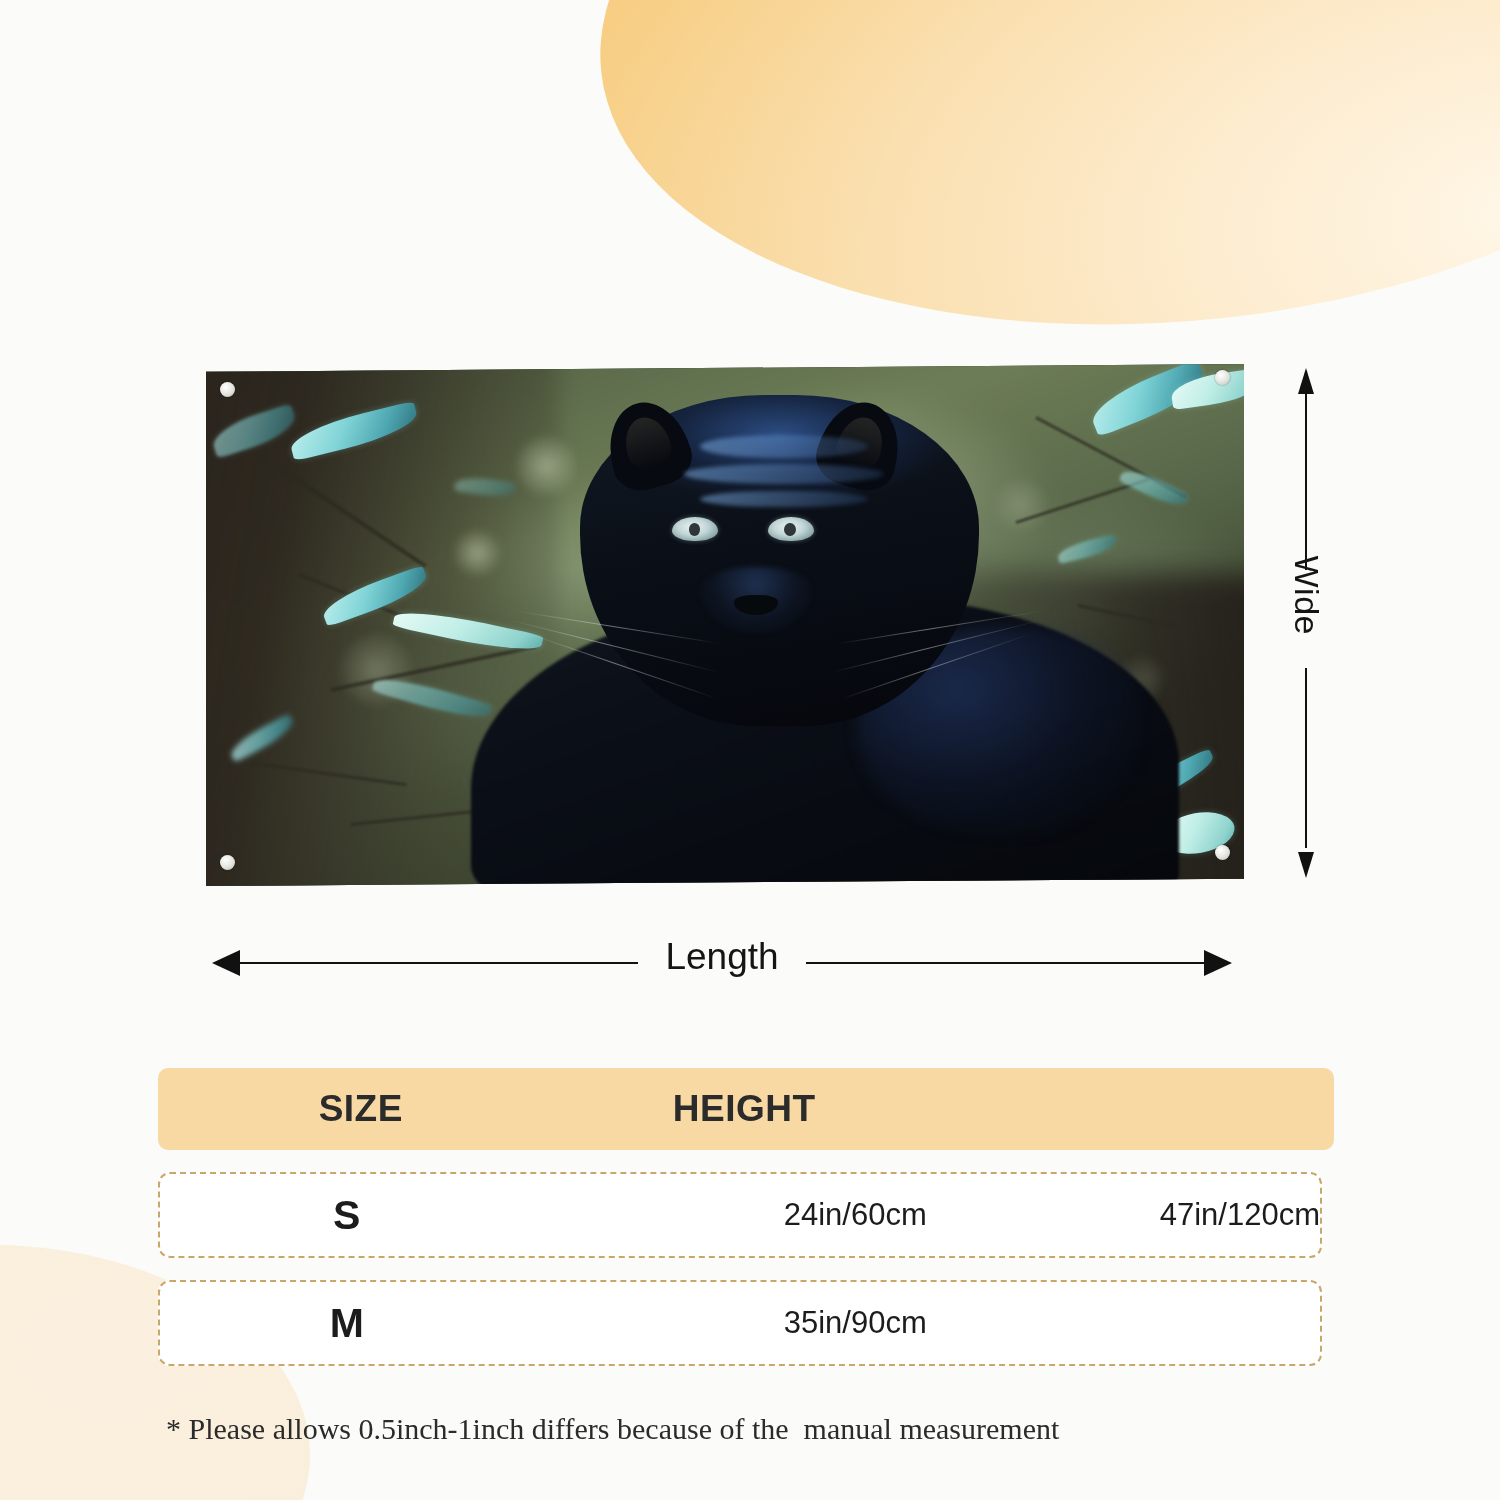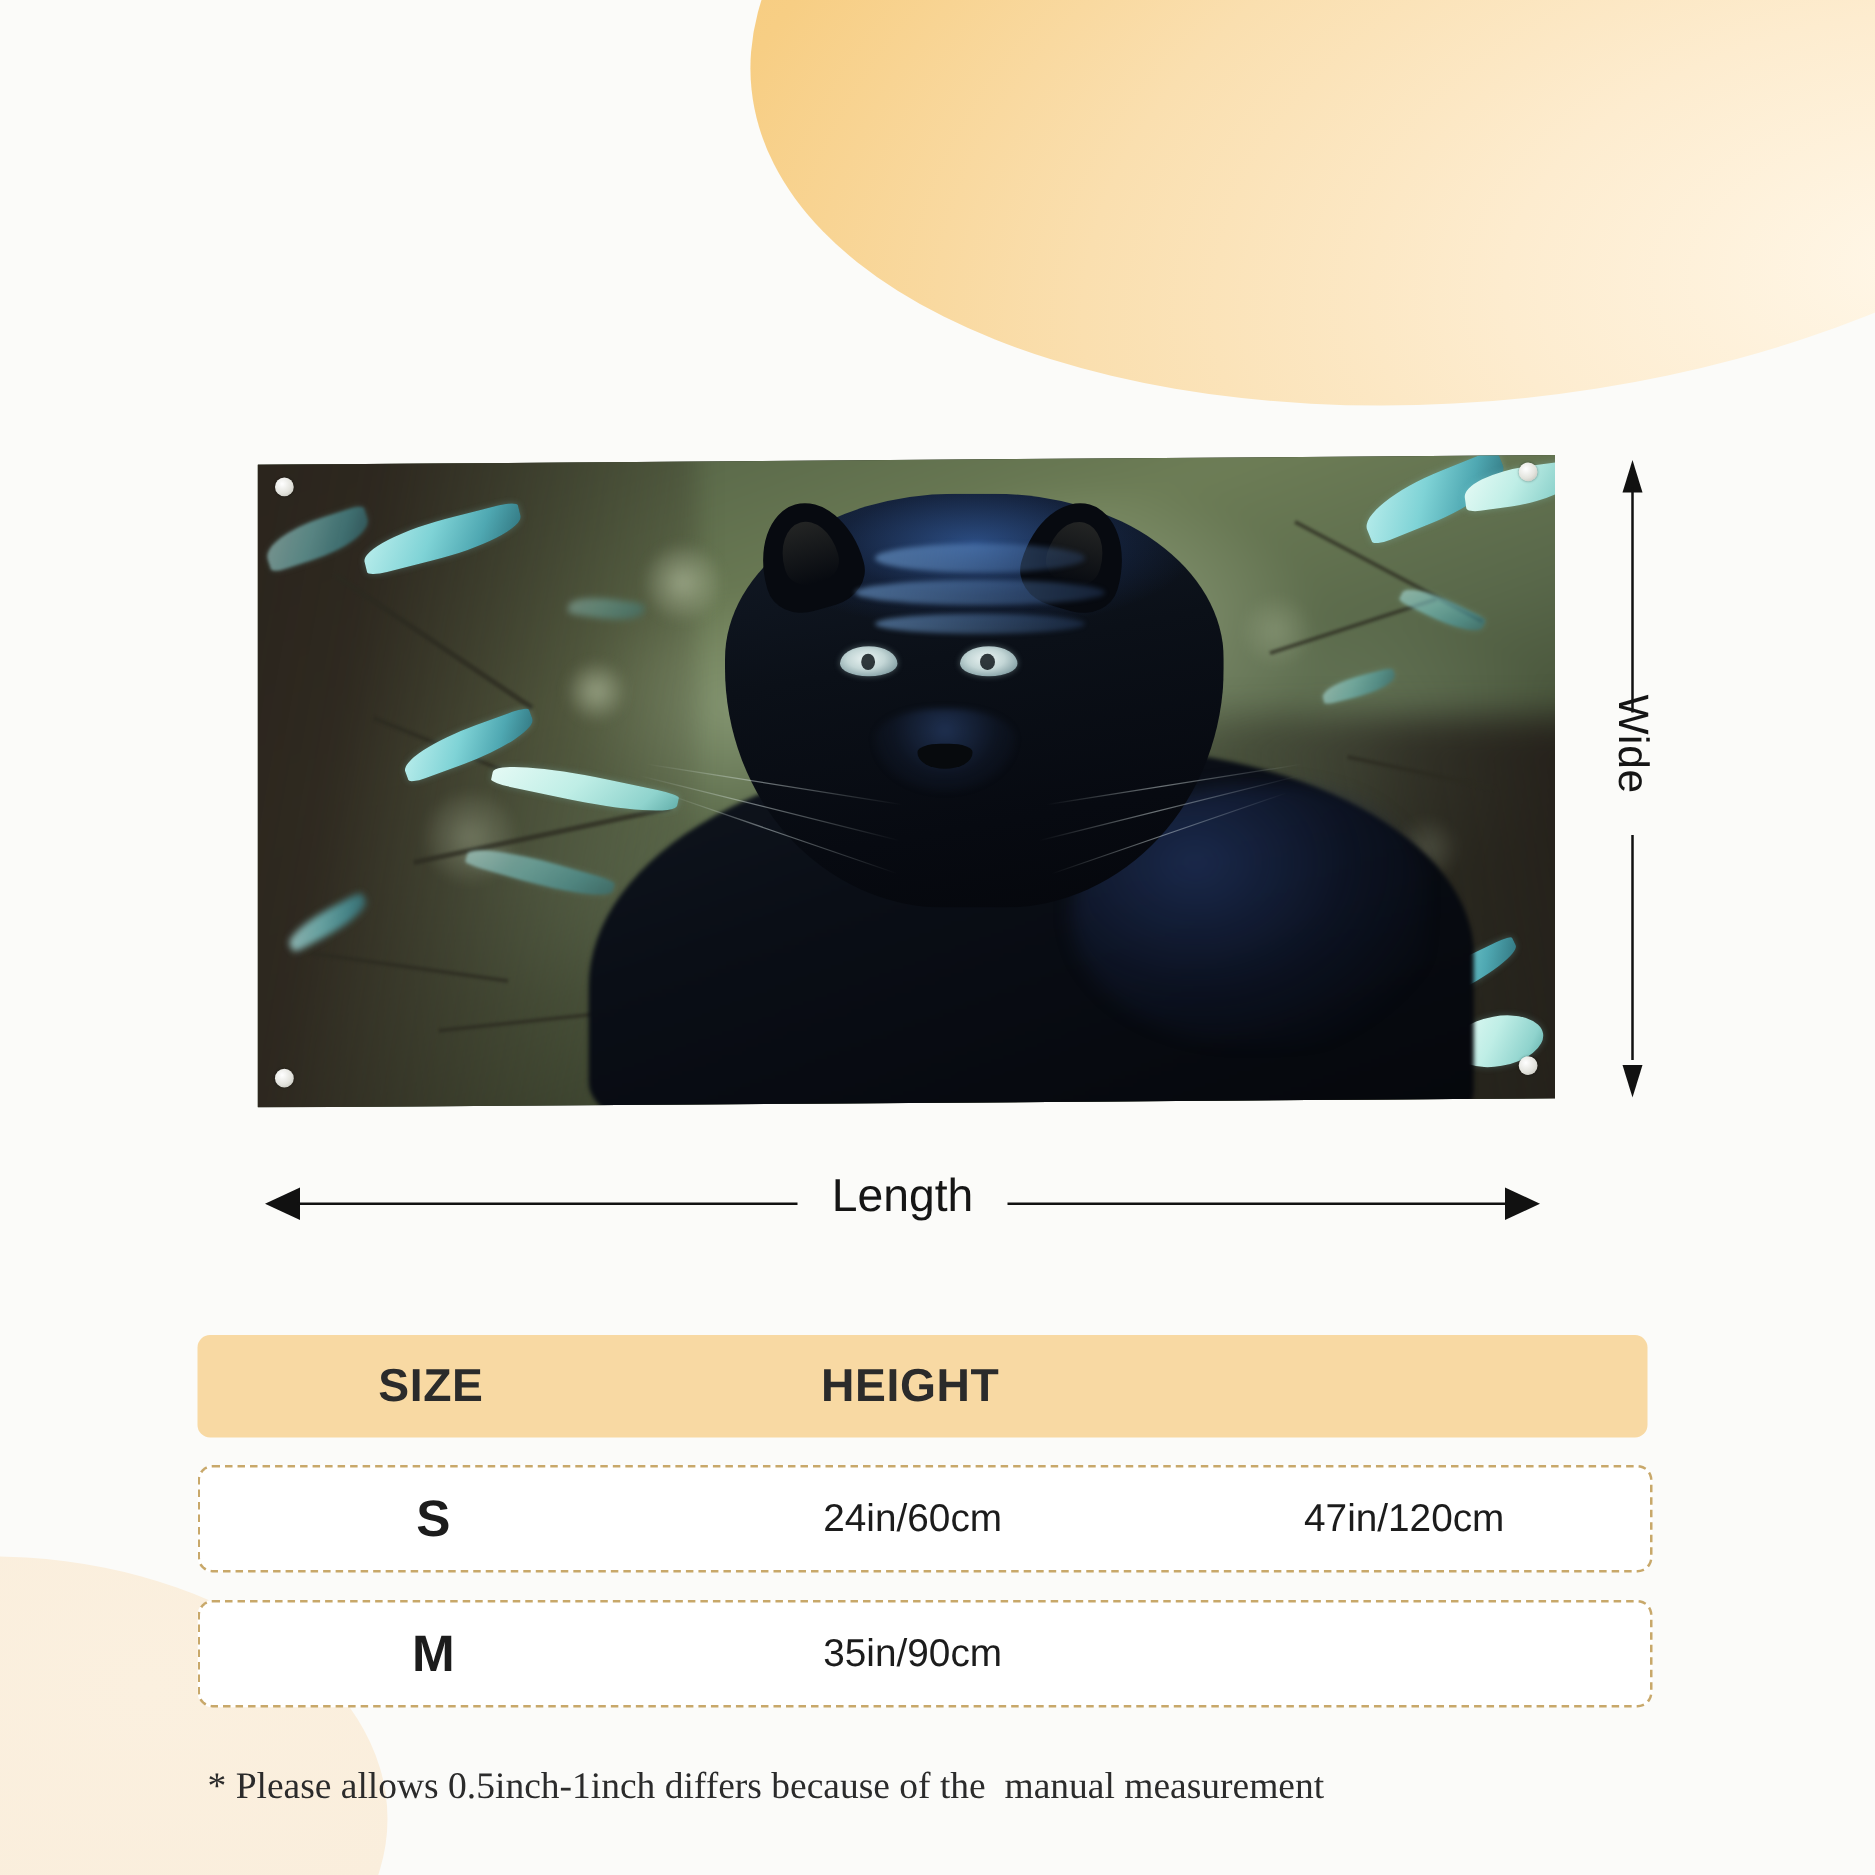--- a/index.html
+++ b/index.html
@@ -349,6 +349,7 @@
     background: #F8D9A3;
     border-radius: 10px;
     width: 1160px;
+    padding-left: 16px;
   }
   .thead .cell {
     font-size: 37px;

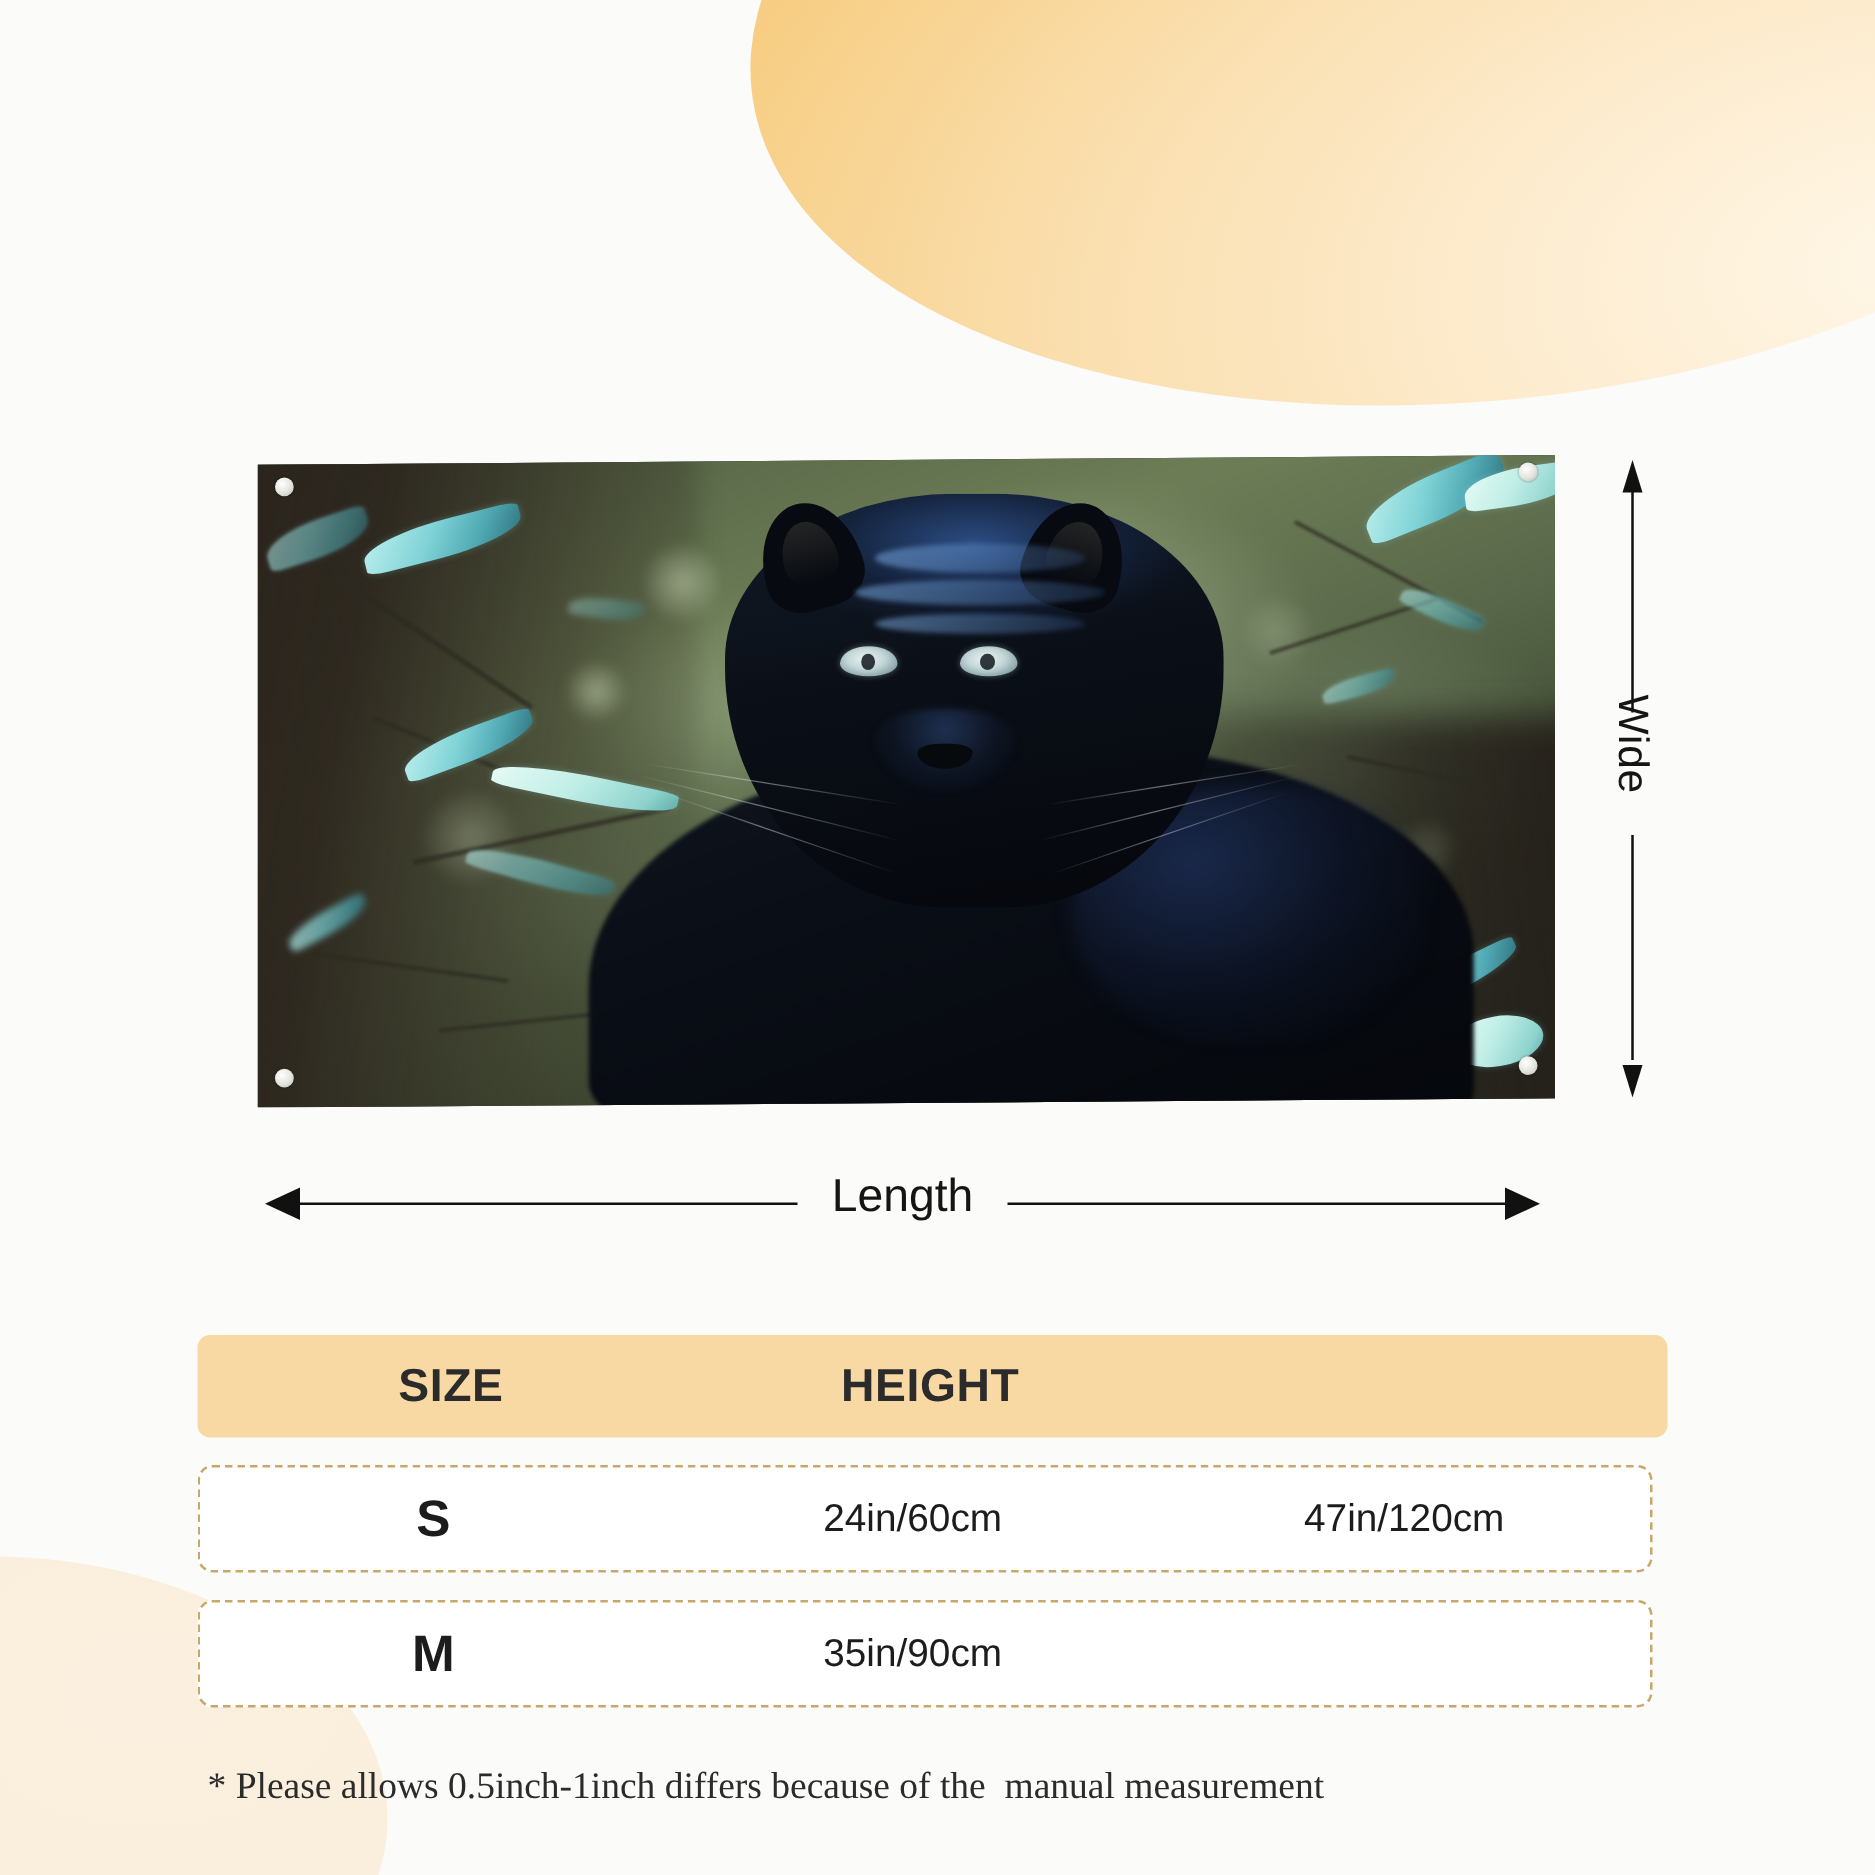--- a/index.html
+++ b/index.html
@@ -378,7 +378,7 @@
   .c-height { width: 33.9%; }
   .row .c-size   { font-size: 41px; font-weight: bold; }
   .row .c-width,
-  .row .c-height { font-size: 31px; }
+  .row .c-height { font-size: 31px; text-align: right; }
 
   .note {
     position: absolute;

